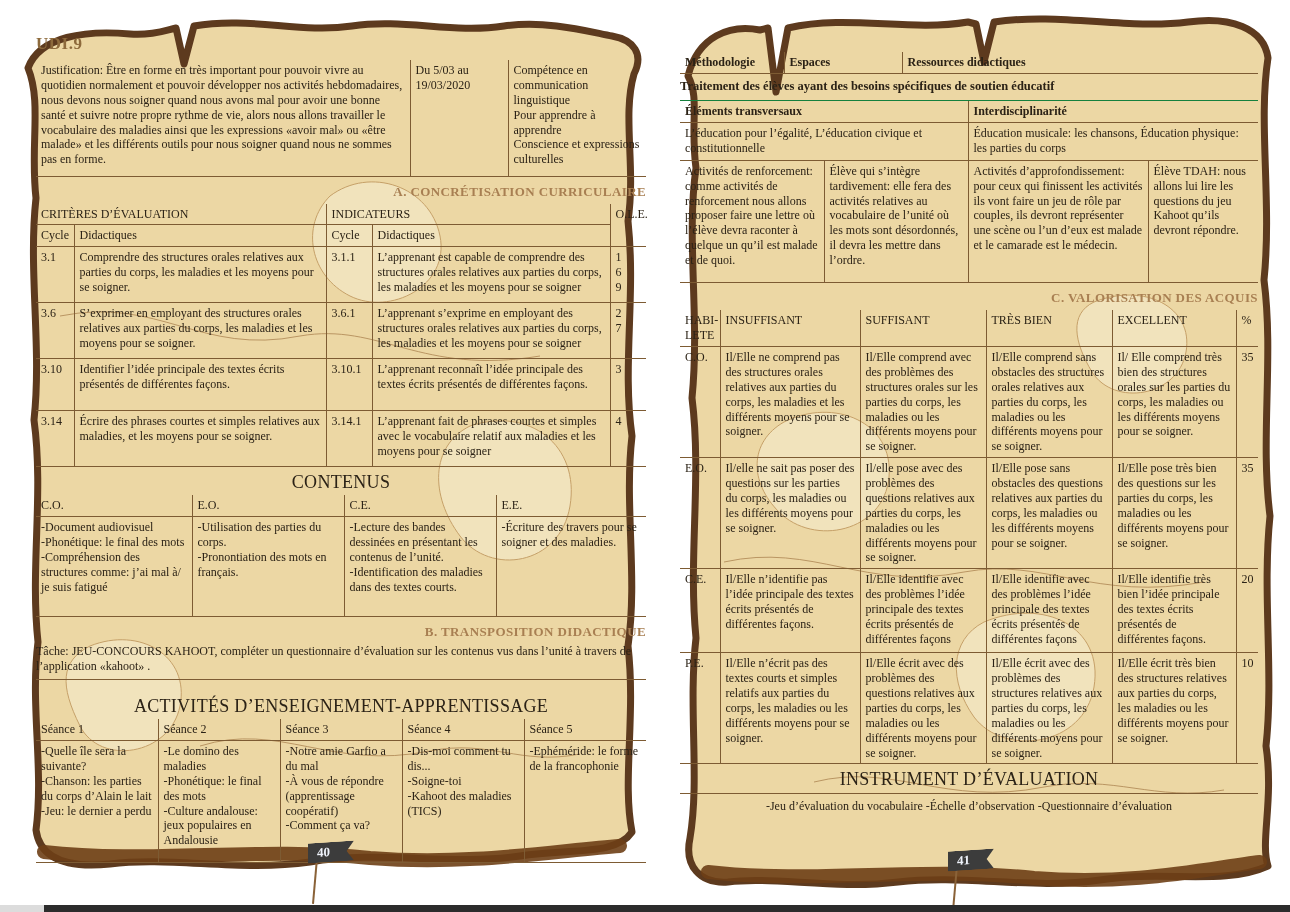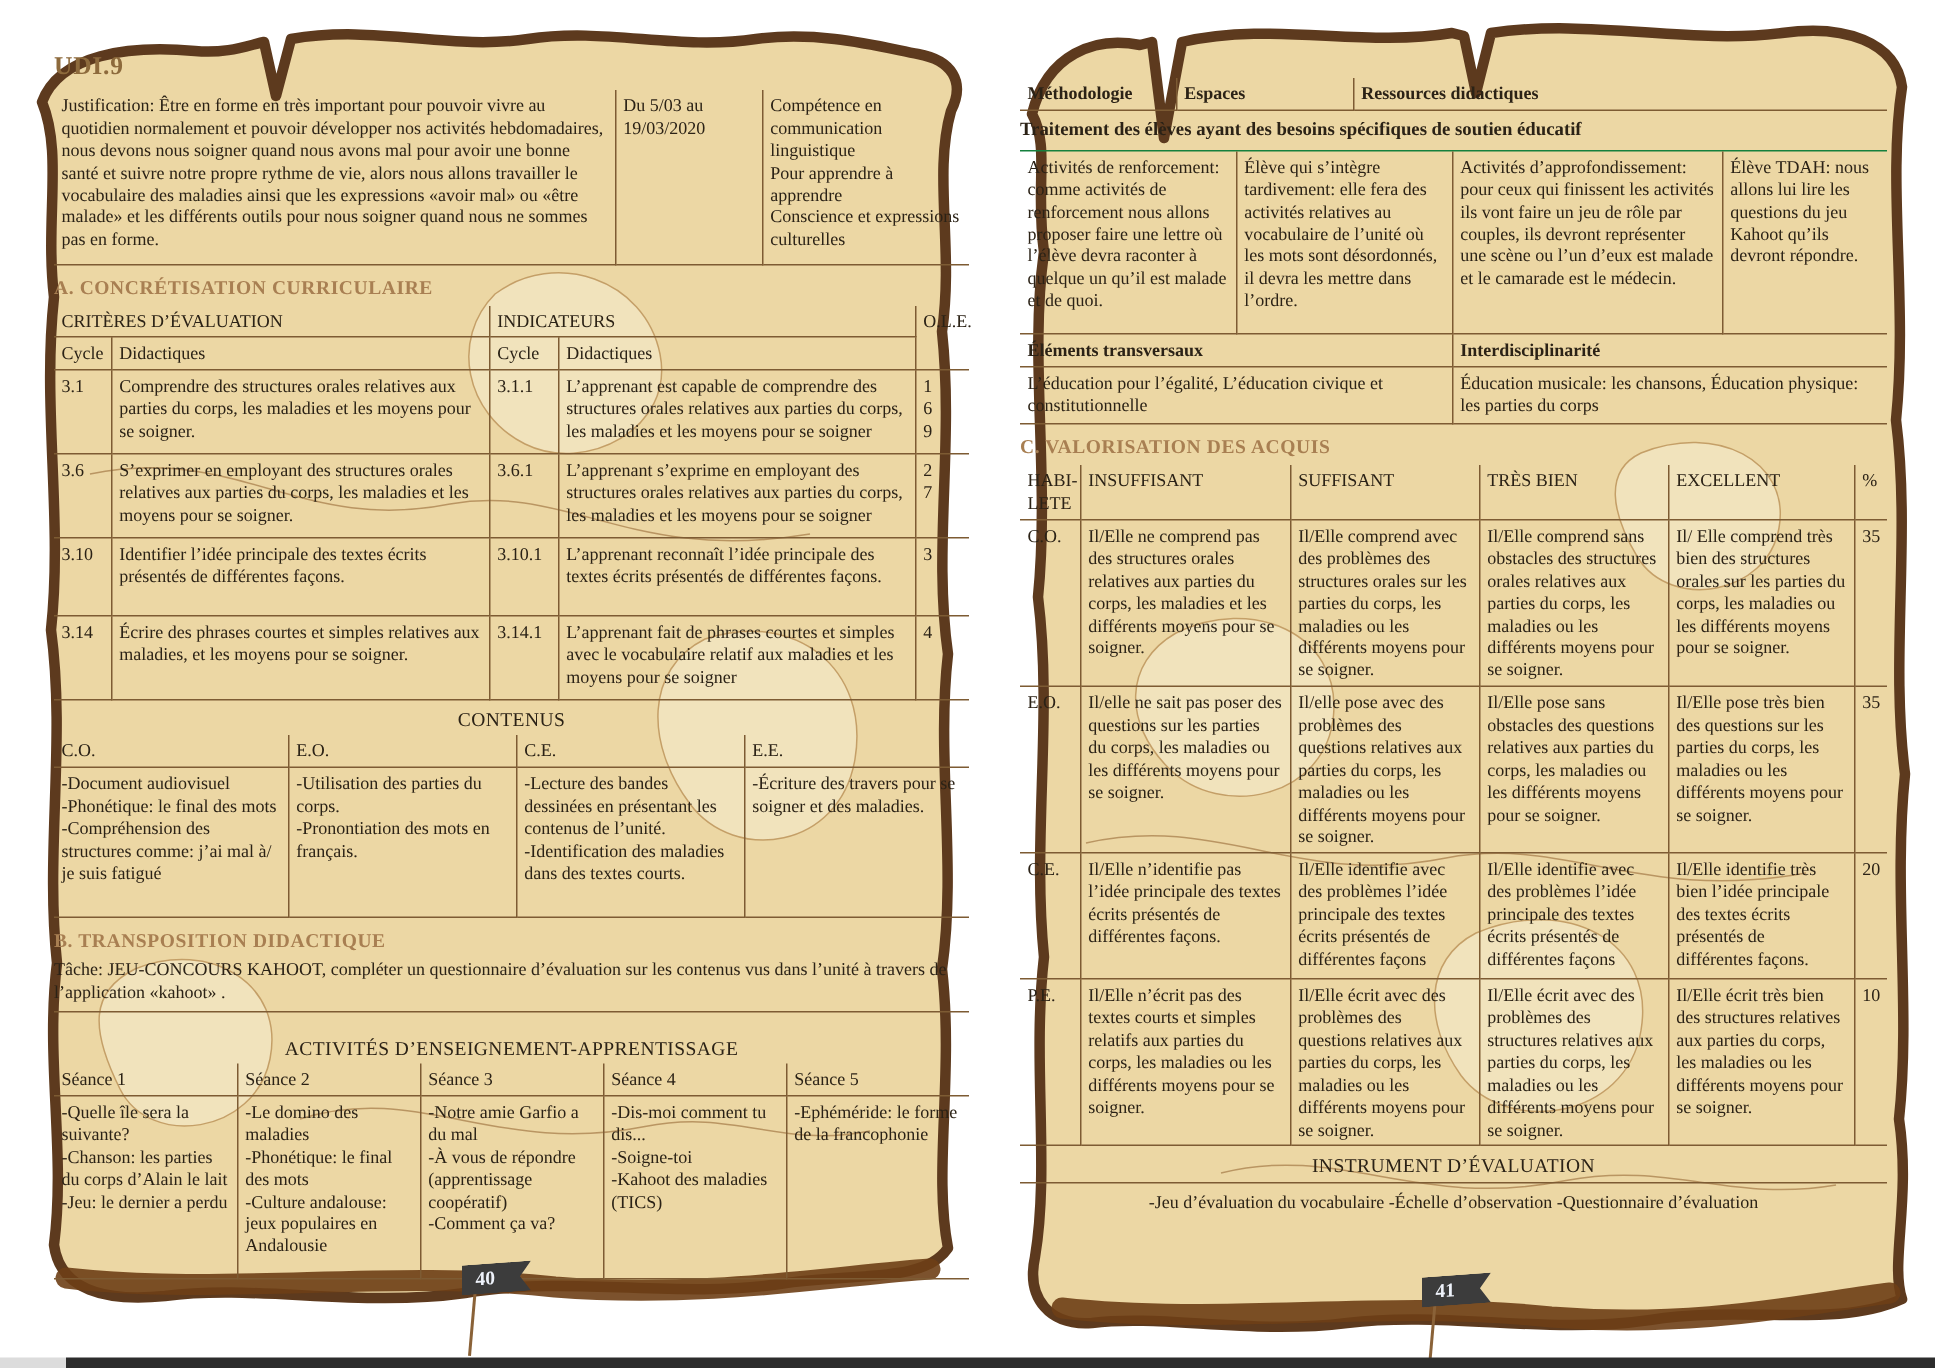--- a/index.html
+++ b/index.html
@@ -239,6 +239,23 @@
 
       <table class="tbl">
         <colgroup>
+            <col style="width:288px">
+            <col style="width:290px">
+          </colgroup>
+        <tbody>
+            <tr>
+          <td class="b">Éléments transversaux</td>
+          <td class="b">Interdisciplinarité</td>
+        </tr>
+        <tr style="height:38px">
+          <td>L’éducation pour l’égalité, L’éducation civique et constitutionnelle</td>
+          <td>Éducation musicale: les chansons, Éducation physique: les parties du corps</td>
+        </tr>
+      </tbody>
+        </table>
+
+      <table class="tbl">
+        <colgroup>
             <col style="width:144px">
             <col style="width:144px">
             <col style="width:180px">
@@ -250,23 +267,6 @@
           <td>Élève qui s’intègre tardivement: elle fera des activités relatives au vocabulaire de l’unité où les mots sont désordonnés, il devra les mettre dans l’ordre.</td>
           <td>Activités d’approfondissement: pour ceux qui finissent les activités ils vont faire un jeu de rôle par couples, ils devront représenter une scène ou l’un d’eux est malade et le camarade est le médecin.</td>
           <td>Élève TDAH: nous allons lui lire les questions du jeu Kahoot qu’ils devront répondre.</td>
-        </tr>
-      </tbody>
-        </table>
-
-      <table class="tbl">
-        <colgroup>
-            <col style="width:288px">
-            <col style="width:290px">
-          </colgroup>
-        <tbody>
-            <tr>
-          <td class="b">Éléments transversaux</td>
-          <td class="b">Interdisciplinarité</td>
-        </tr>
-        <tr style="height:38px">
-          <td>L’éducation pour l’égalité, L’éducation civique et constitutionnelle</td>
-          <td>Éducation musicale: les chansons, Éducation physique: les parties du corps</td>
         </tr>
       </tbody>
         </table>

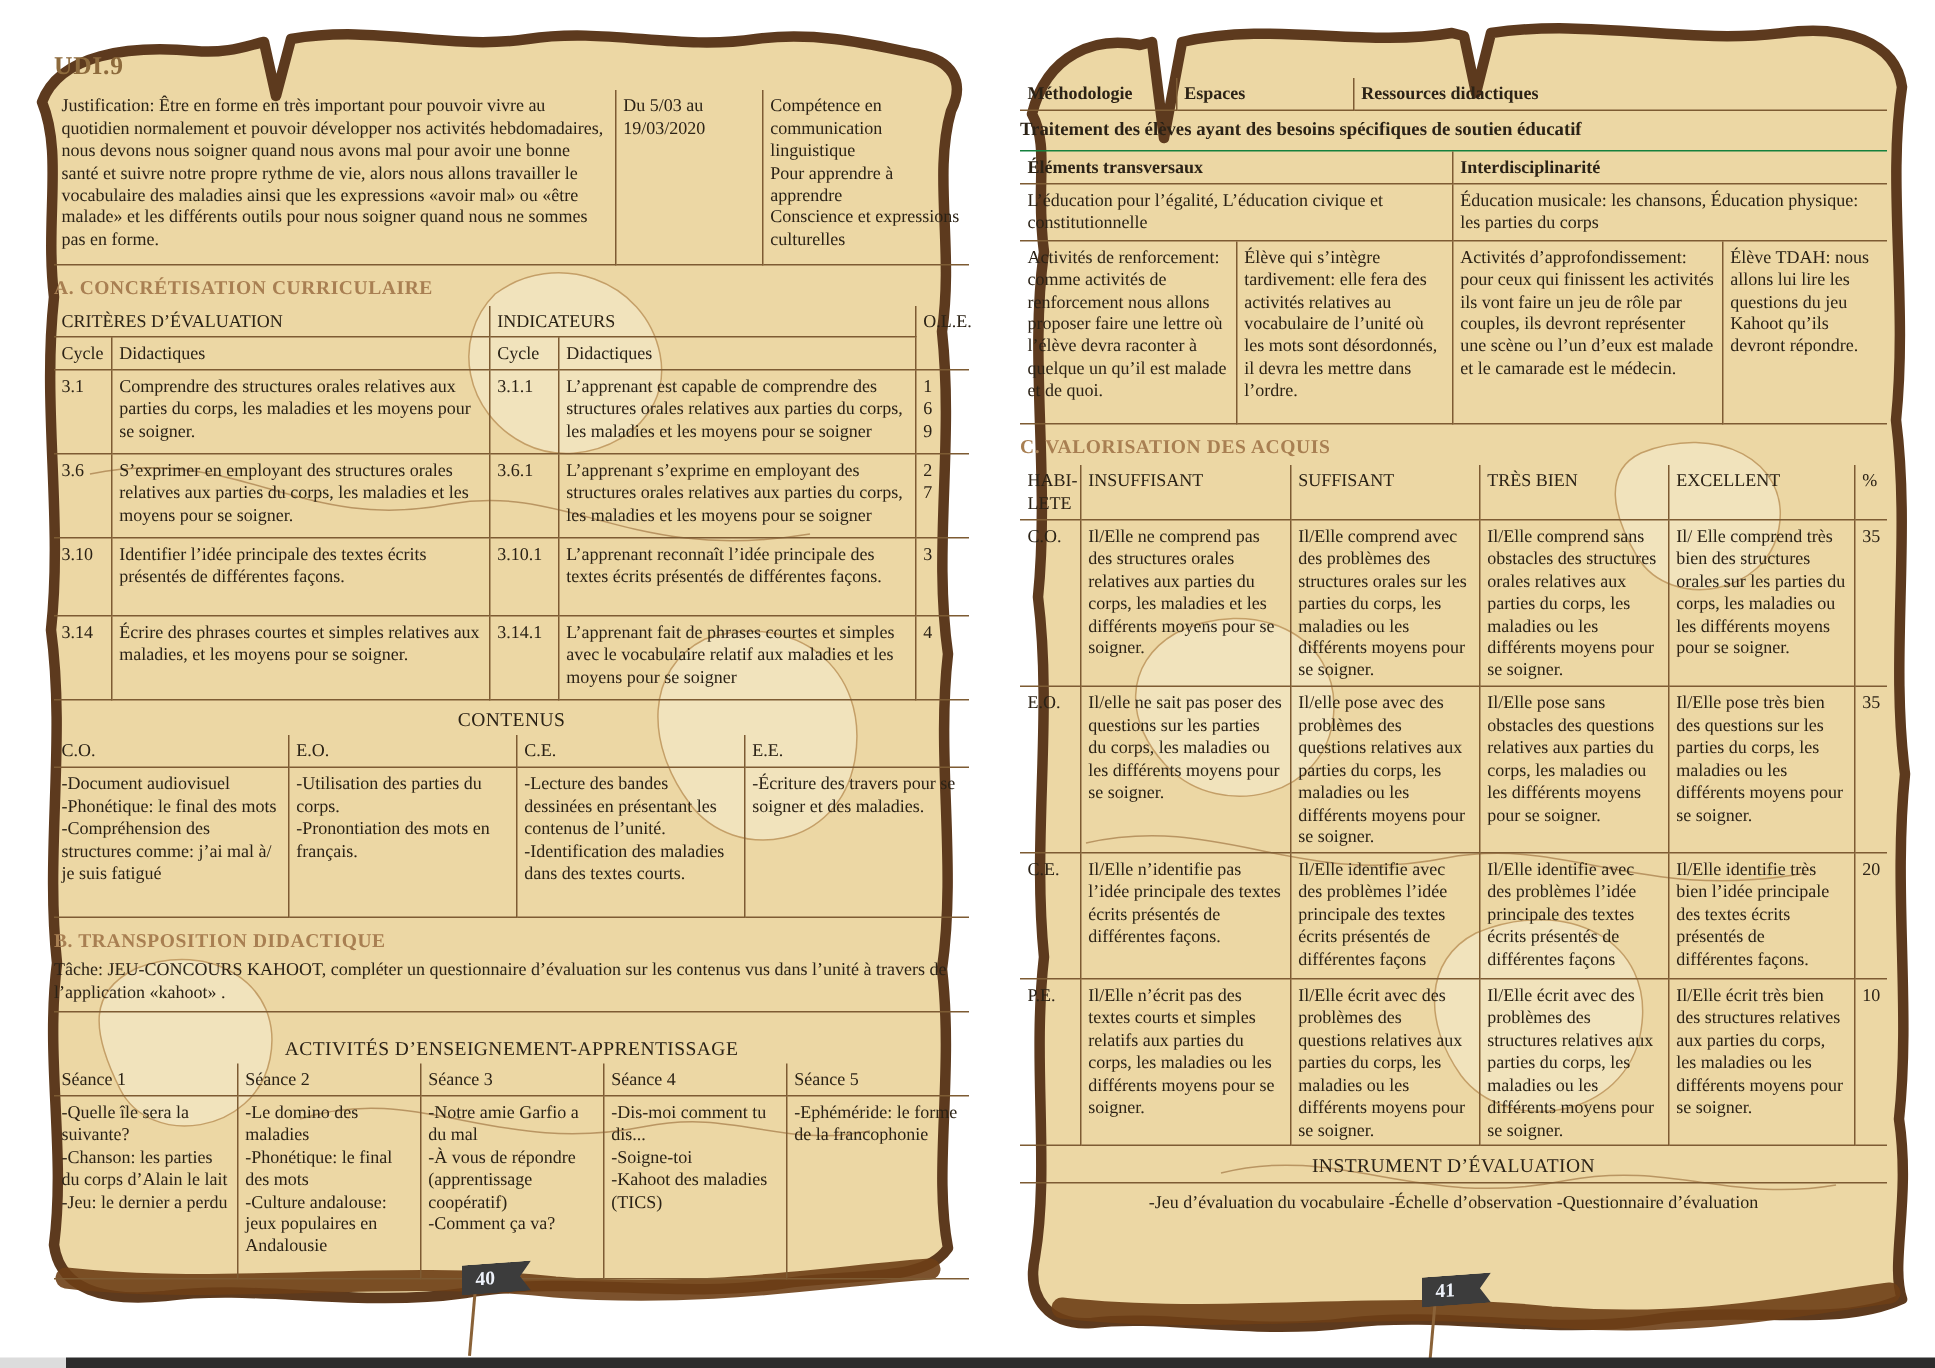--- a/index.html
+++ b/index.html
@@ -17,7 +17,7 @@
   .content-left{padding:28px 0 0 36px;width:610px}
   .content-right{padding:50px 0 0 16px;width:578px}
   .udi{font-size:17px;font-weight:bold;color:#8d6a3c;letter-spacing:.5px;margin-bottom:6px}
-  .sec-title{text-align:left;font-weight:bold;color:#a87f52;font-size:13px;letter-spacing:.4px;margin:7px 0 4px}
+  .sec-title{text-align:right;font-weight:bold;color:#a87f52;font-size:13px;letter-spacing:.4px;margin:7px 0 4px}
   .center-title{text-align:center;font-size:13px;letter-spacing:.3px;margin:5px 0 2px}
   .ruled{border-top:1px solid #7d5b33;padding-top:16px;margin-top:5px}
   .thin-rule{border-top:1px solid #7d5b33;margin:3px 0 5px}

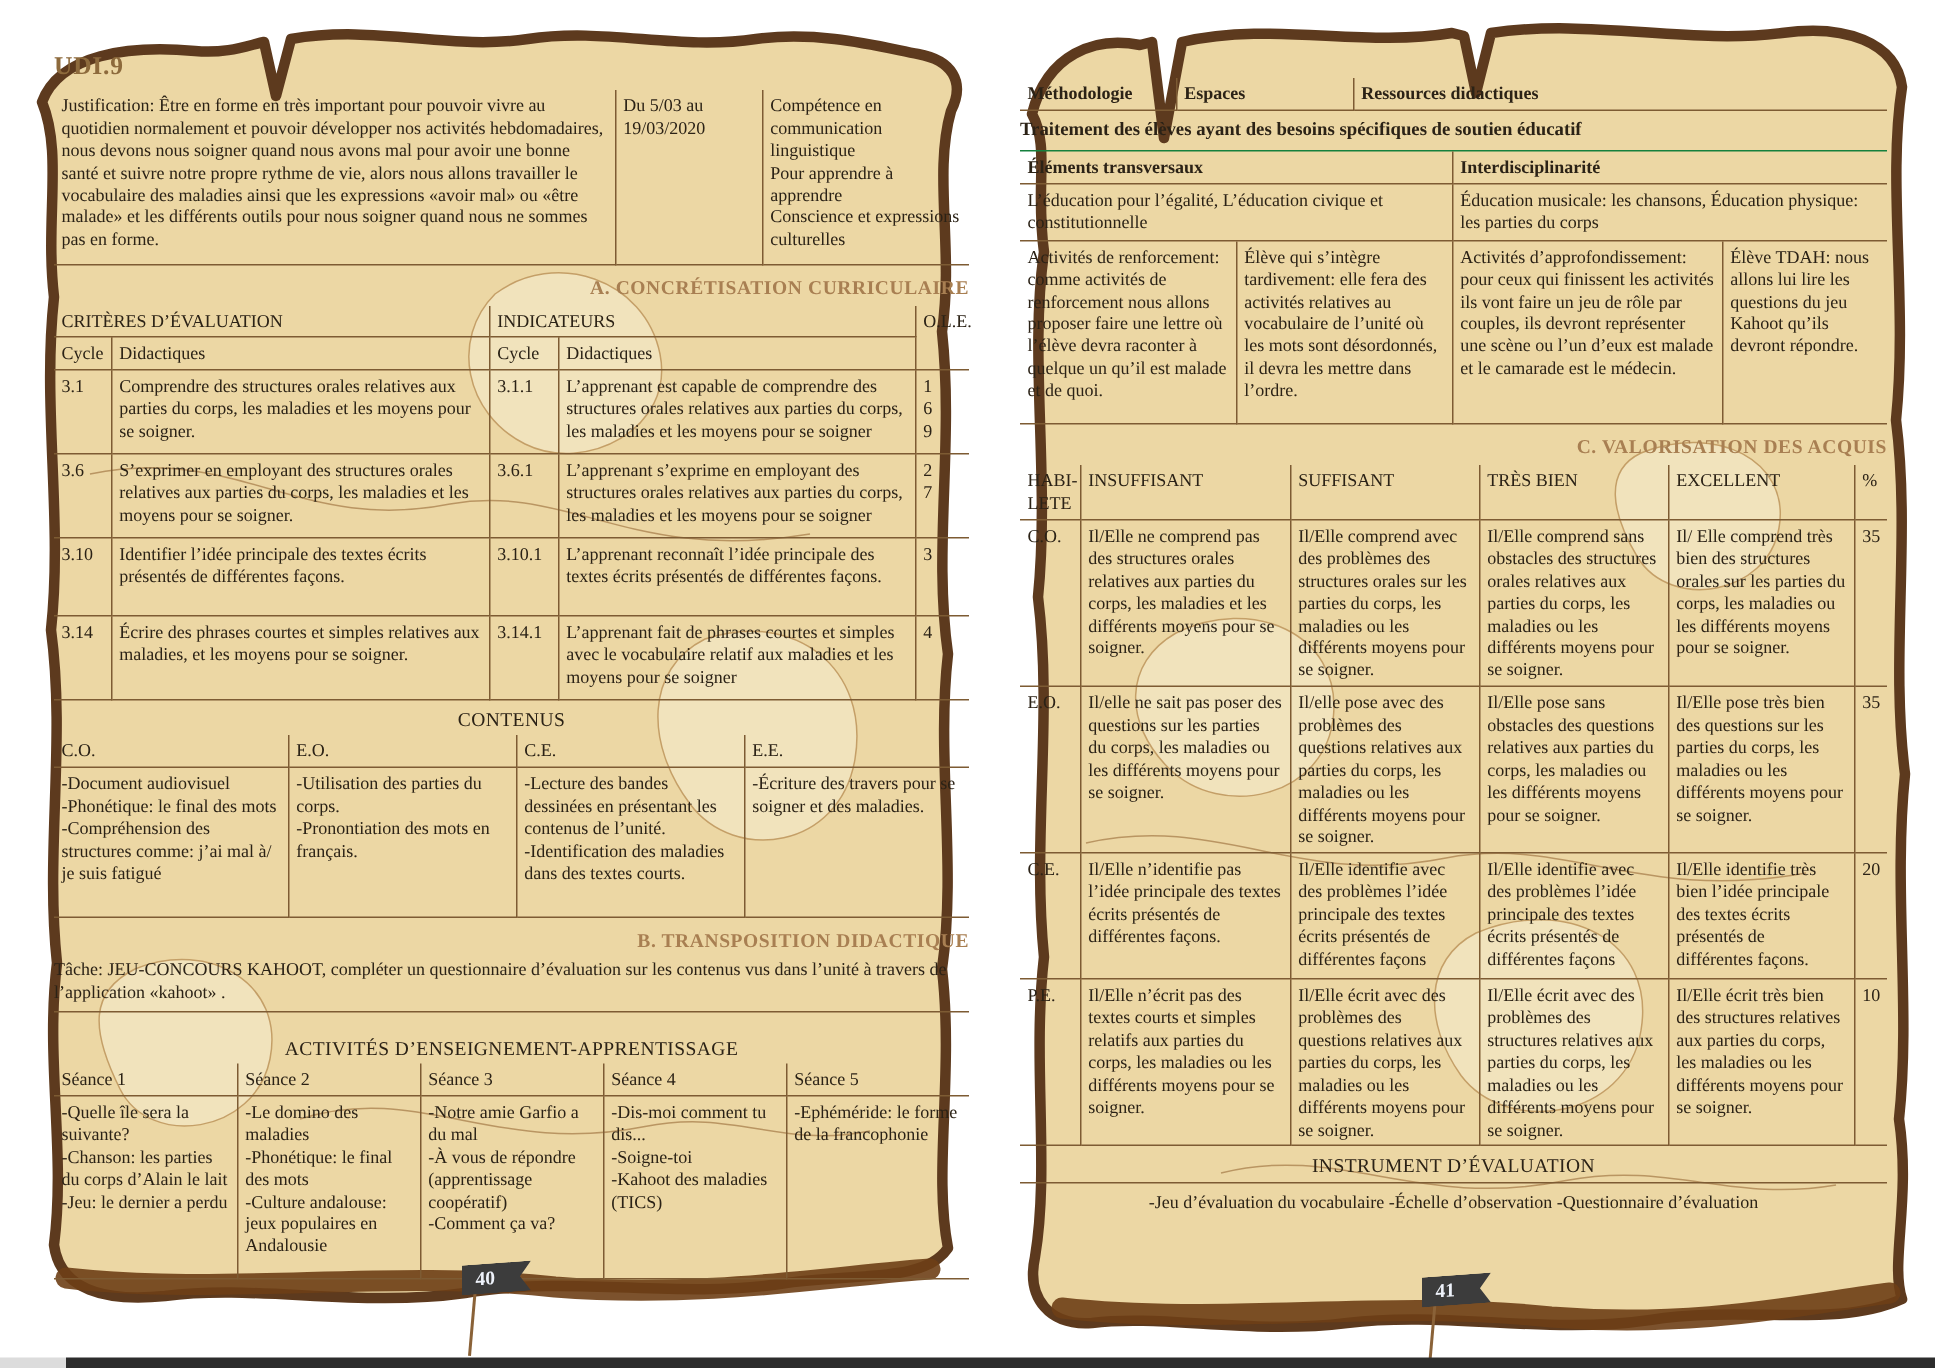--- a/index.html
+++ b/index.html
@@ -18,7 +18,7 @@
   .content-right{padding:50px 0 0 16px;width:578px}
   .udi{font-size:17px;font-weight:bold;color:#8d6a3c;letter-spacing:.5px;margin-bottom:6px}
   .sec-title{text-align:right;font-weight:bold;color:#a87f52;font-size:13px;letter-spacing:.4px;margin:7px 0 4px}
-  .center-title{text-align:center;font-size:13px;letter-spacing:.3px;margin:5px 0 2px}
+  .center-title{text-align:center;font-size:18px;letter-spacing:.3px;margin:5px 0 2px}
   .ruled{border-top:1px solid #7d5b33;padding-top:16px;margin-top:5px}
   .thin-rule{border-top:1px solid #7d5b33;margin:3px 0 5px}
   .tbl{border-collapse:collapse;table-layout:fixed;width:100%;font-size:12px;line-height:1.24}

